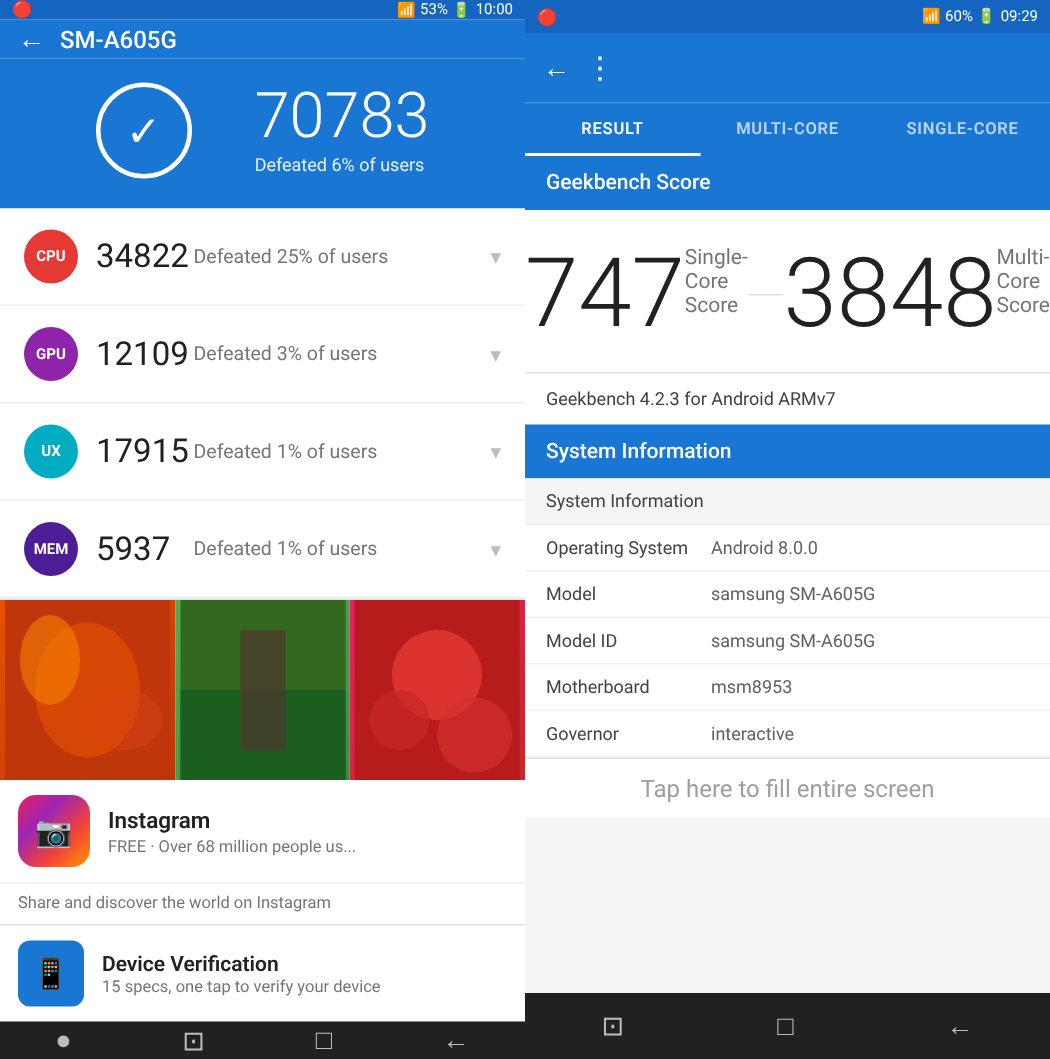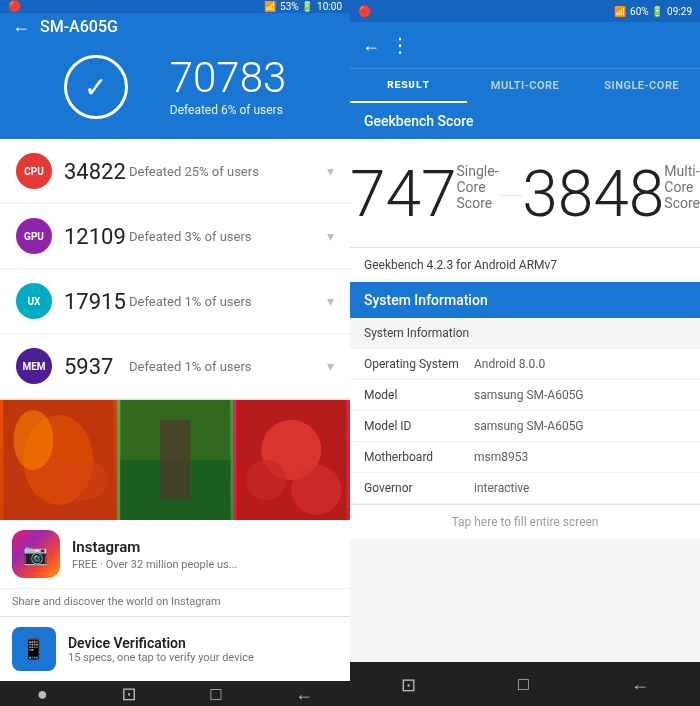--- a/index.html
+++ b/index.html
@@ -338,7 +338,6 @@
     .tab.active {
       color: white;
       border-bottom: 2px solid white;
-      font-family: Liberation Mono, monospace;
     }
 
     .section-title {

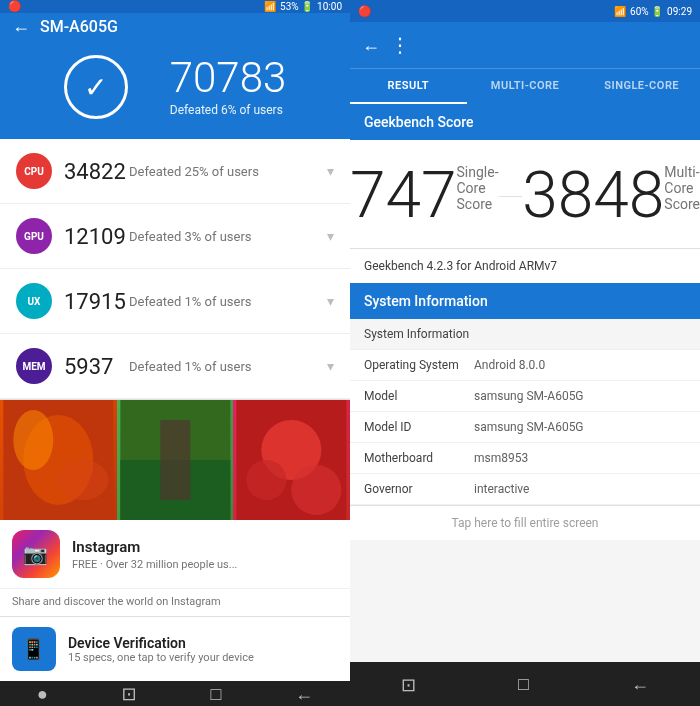--- a/index.html
+++ b/index.html
@@ -425,7 +425,7 @@
     .fill-screen {
       text-align: center;
       padding: 10px;
-      font-size: 12px;
+      font-size: 16px;
       color: #9e9e9e;
       background: white;
       border-top: 1px solid #e0e0e0;

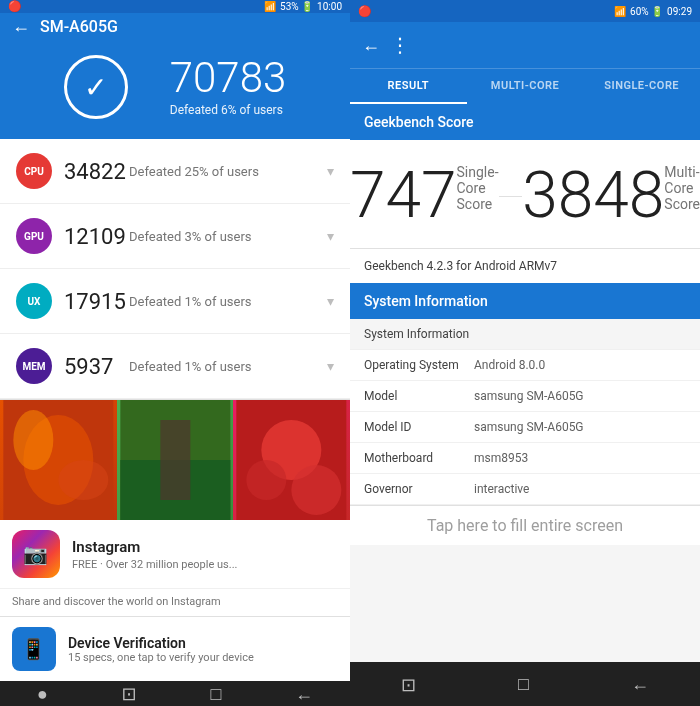--- a/index.html
+++ b/index.html
@@ -535,7 +535,7 @@
       <div class="app-icon-placeholder">📷</div>
       <div class="app-info">
         <div class="app-name">Instagram</div>
-        <div class="app-sub">FREE · Over 32 million people us...</div>
+        <div class="app-sub">FREE · Over 68 million people us...</div>
       </div>
     </div>
     <div class="ad-tagline">Share and discover the world on Instagram</div>

